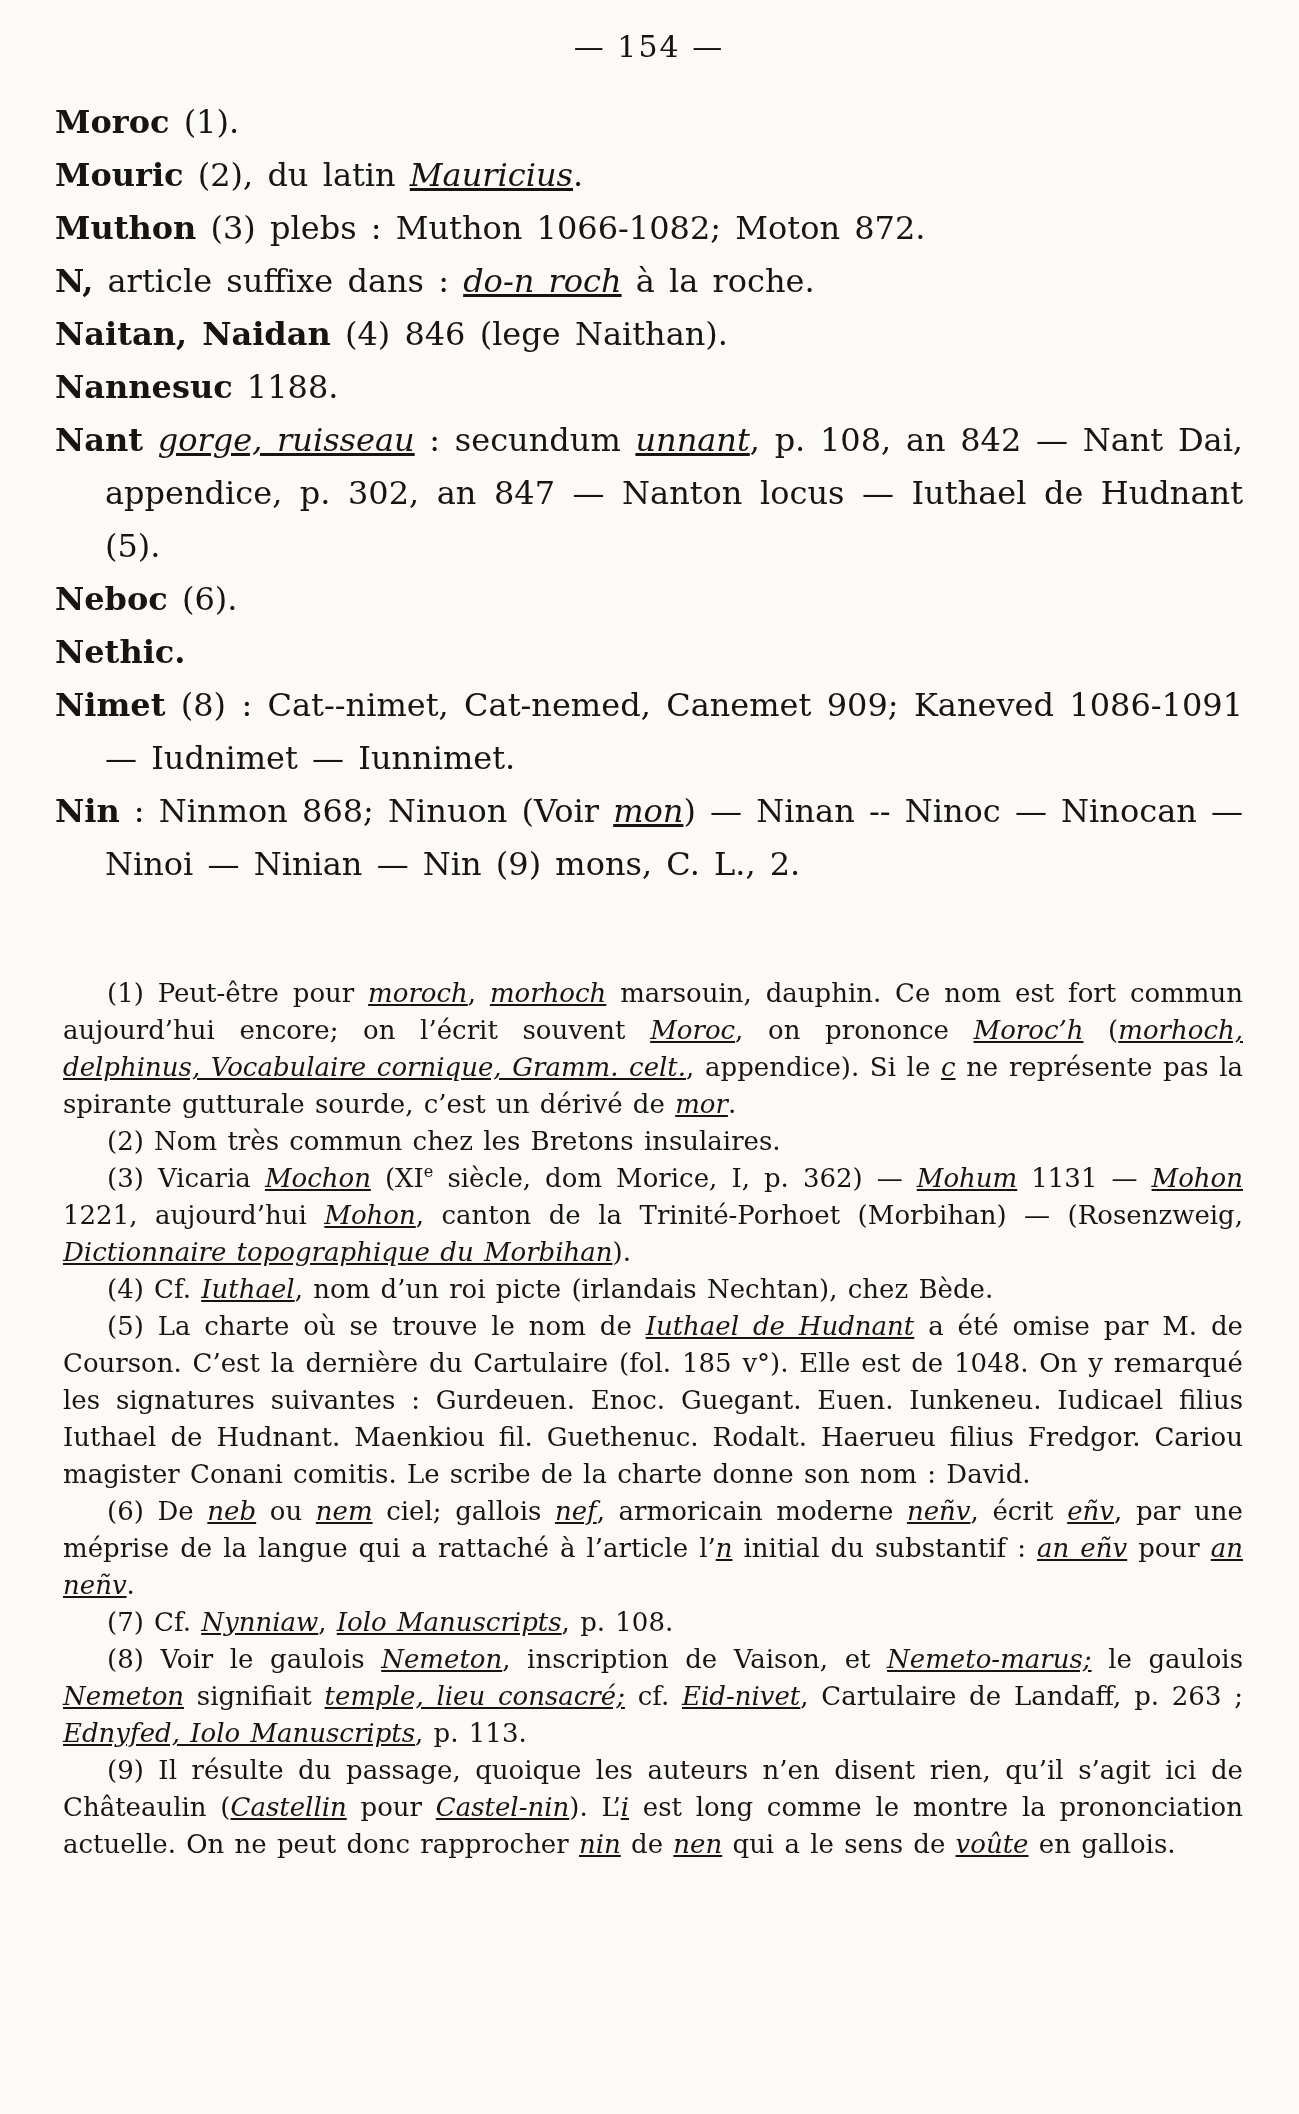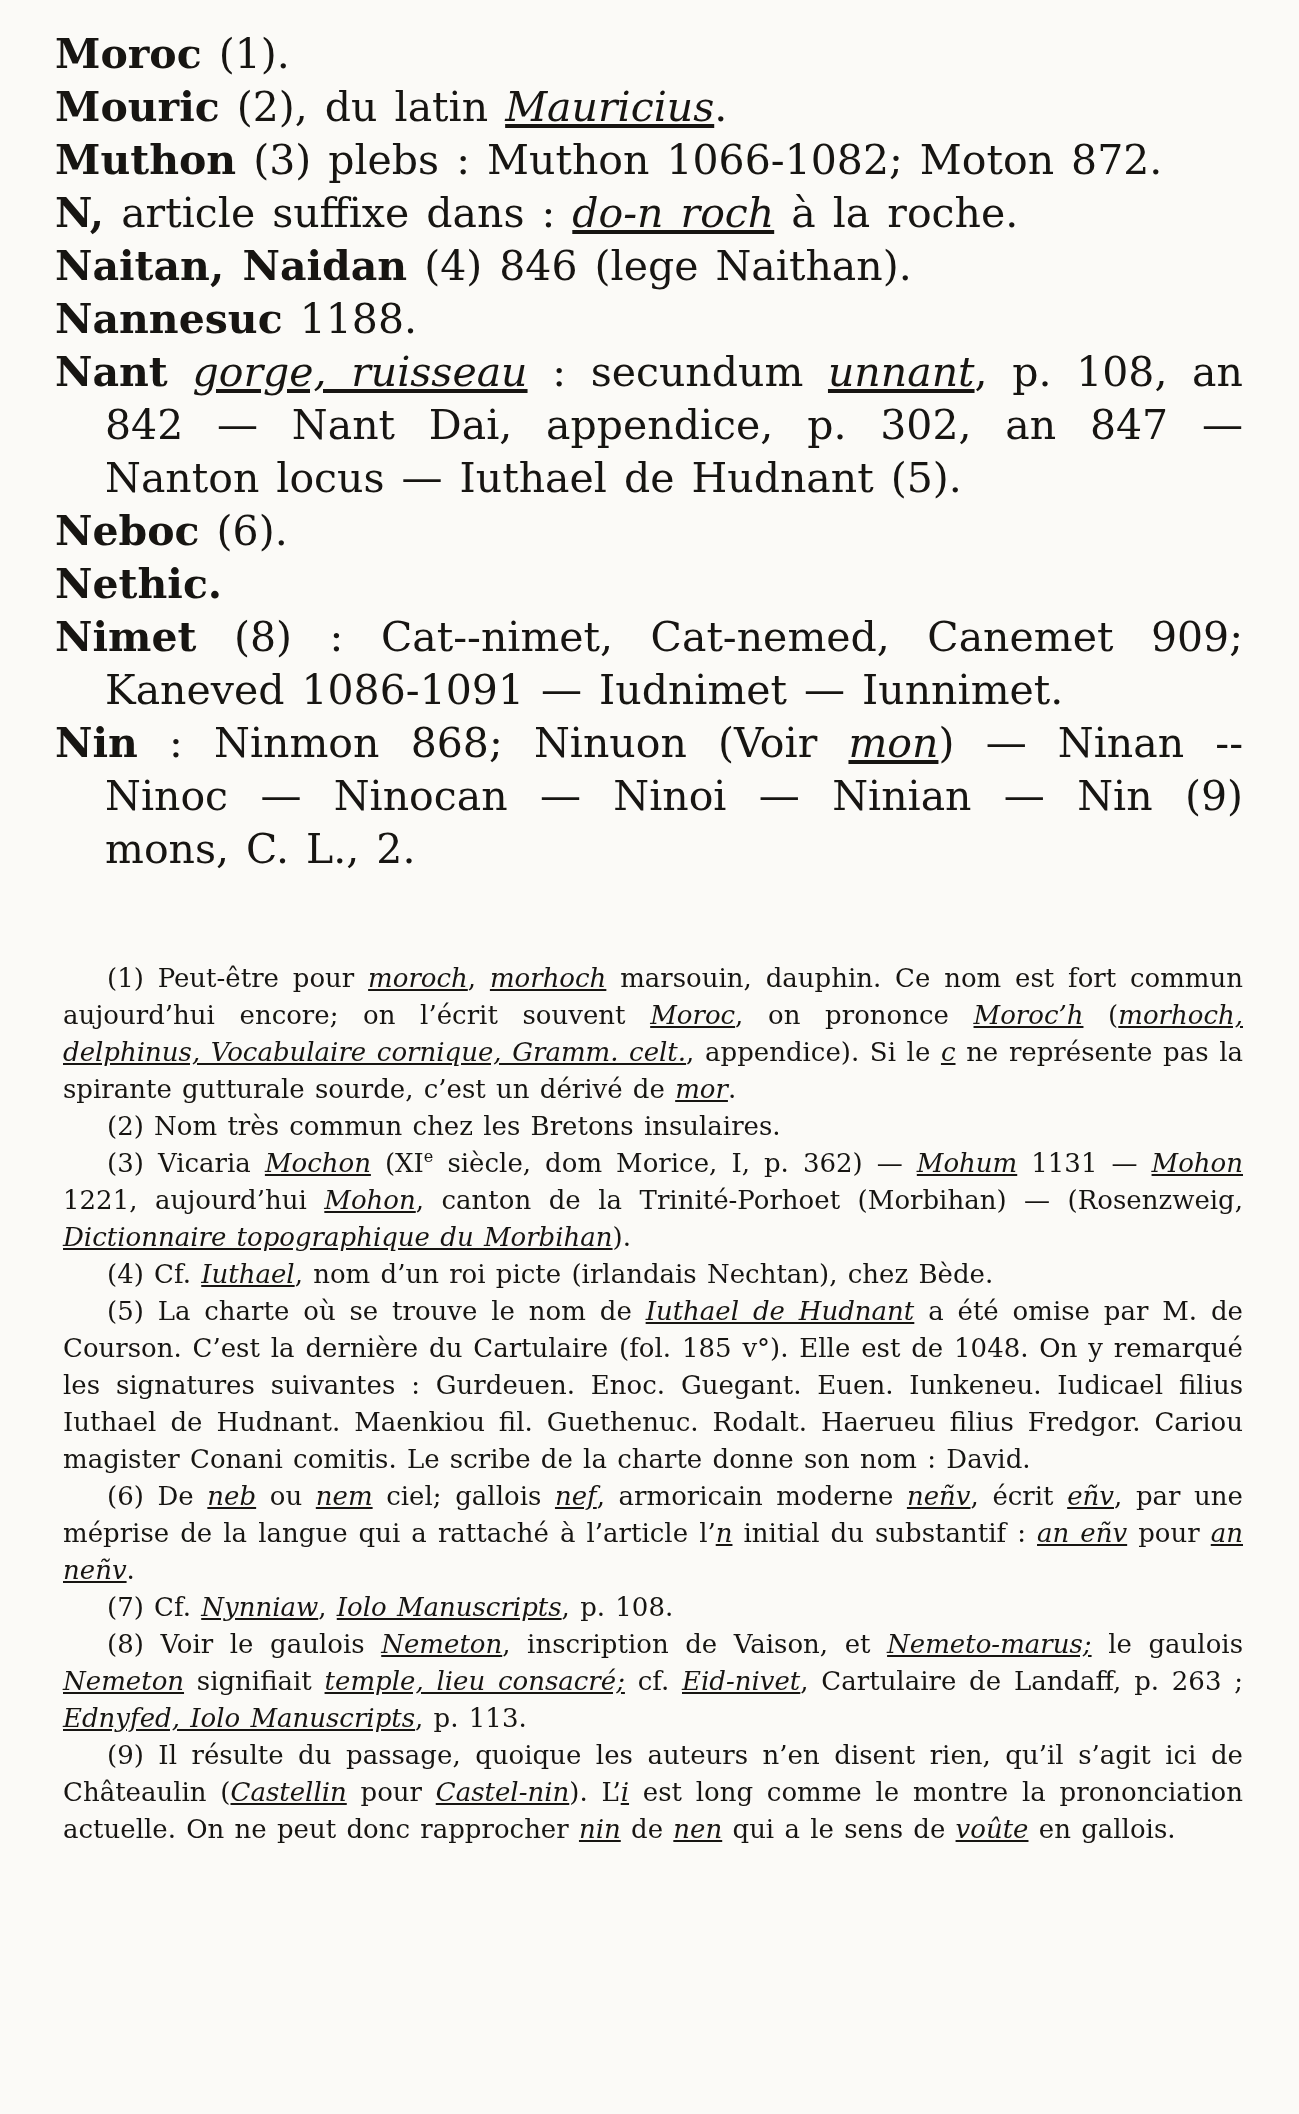--- a/index.html
+++ b/index.html
@@ -55,6 +55,9 @@
 <body>
 
 <div class="page">
+  <header>
+    <div class="page-number">— 154 —</div>
+  </header>
   <div class="text-body">
     <section class="entries">
         <p class="entry"><span class="seg-b">Moroc</span><span class="seg-r"> (1).</span></p>

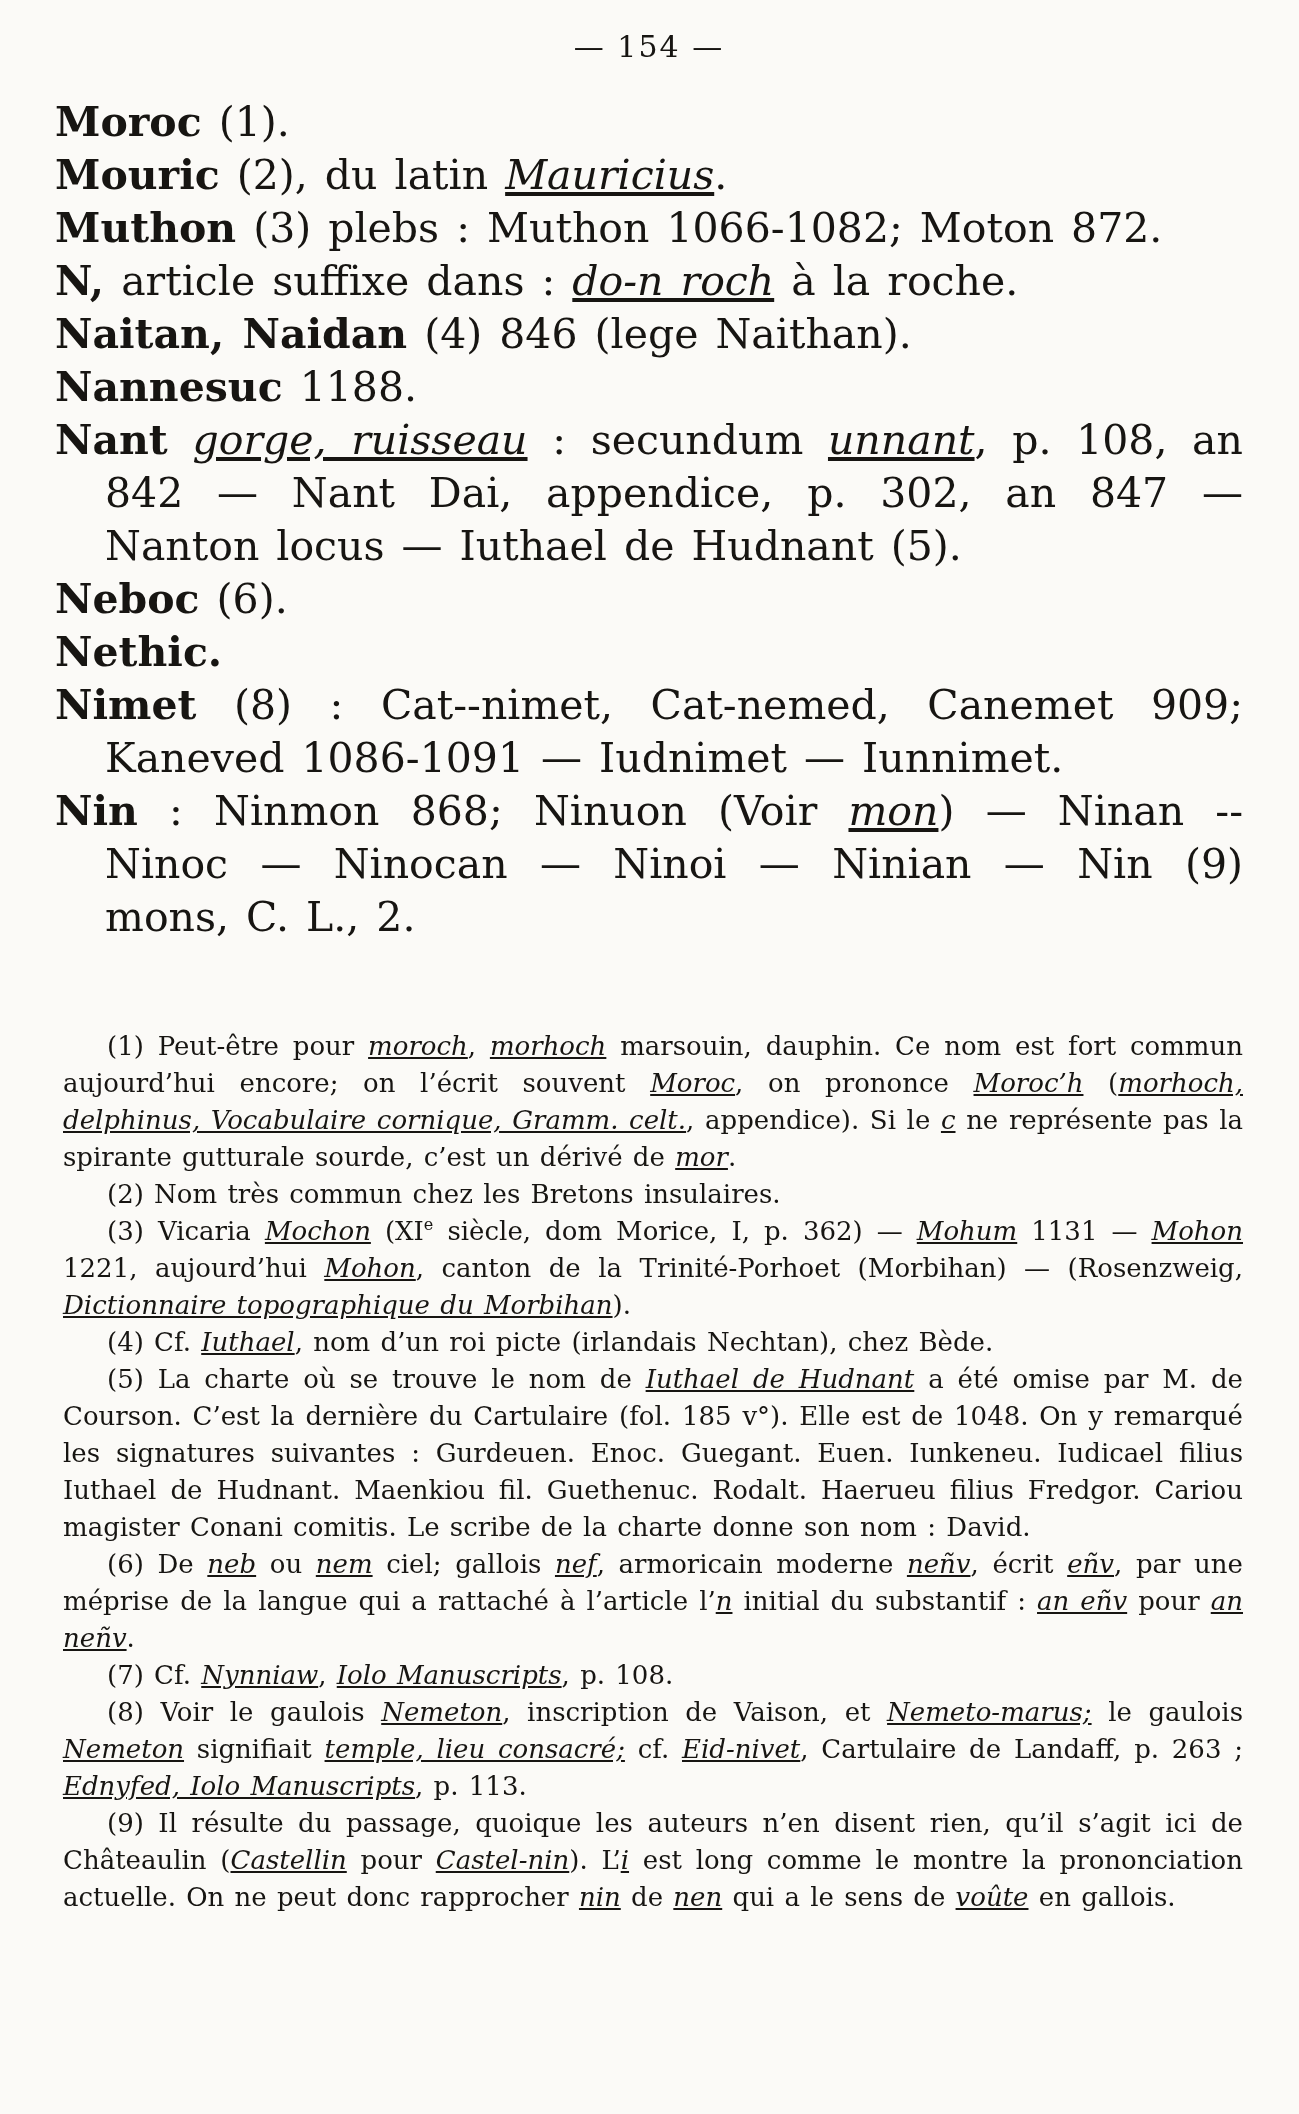--- a/index.html
+++ b/index.html
@@ -29,7 +29,7 @@
     margin: 0;
   }
   p.entry {
-    font-size: 41px;
+    font-size: 32px;
     line-height: 53px;
     text-align: justify;
     word-spacing: 4px;

